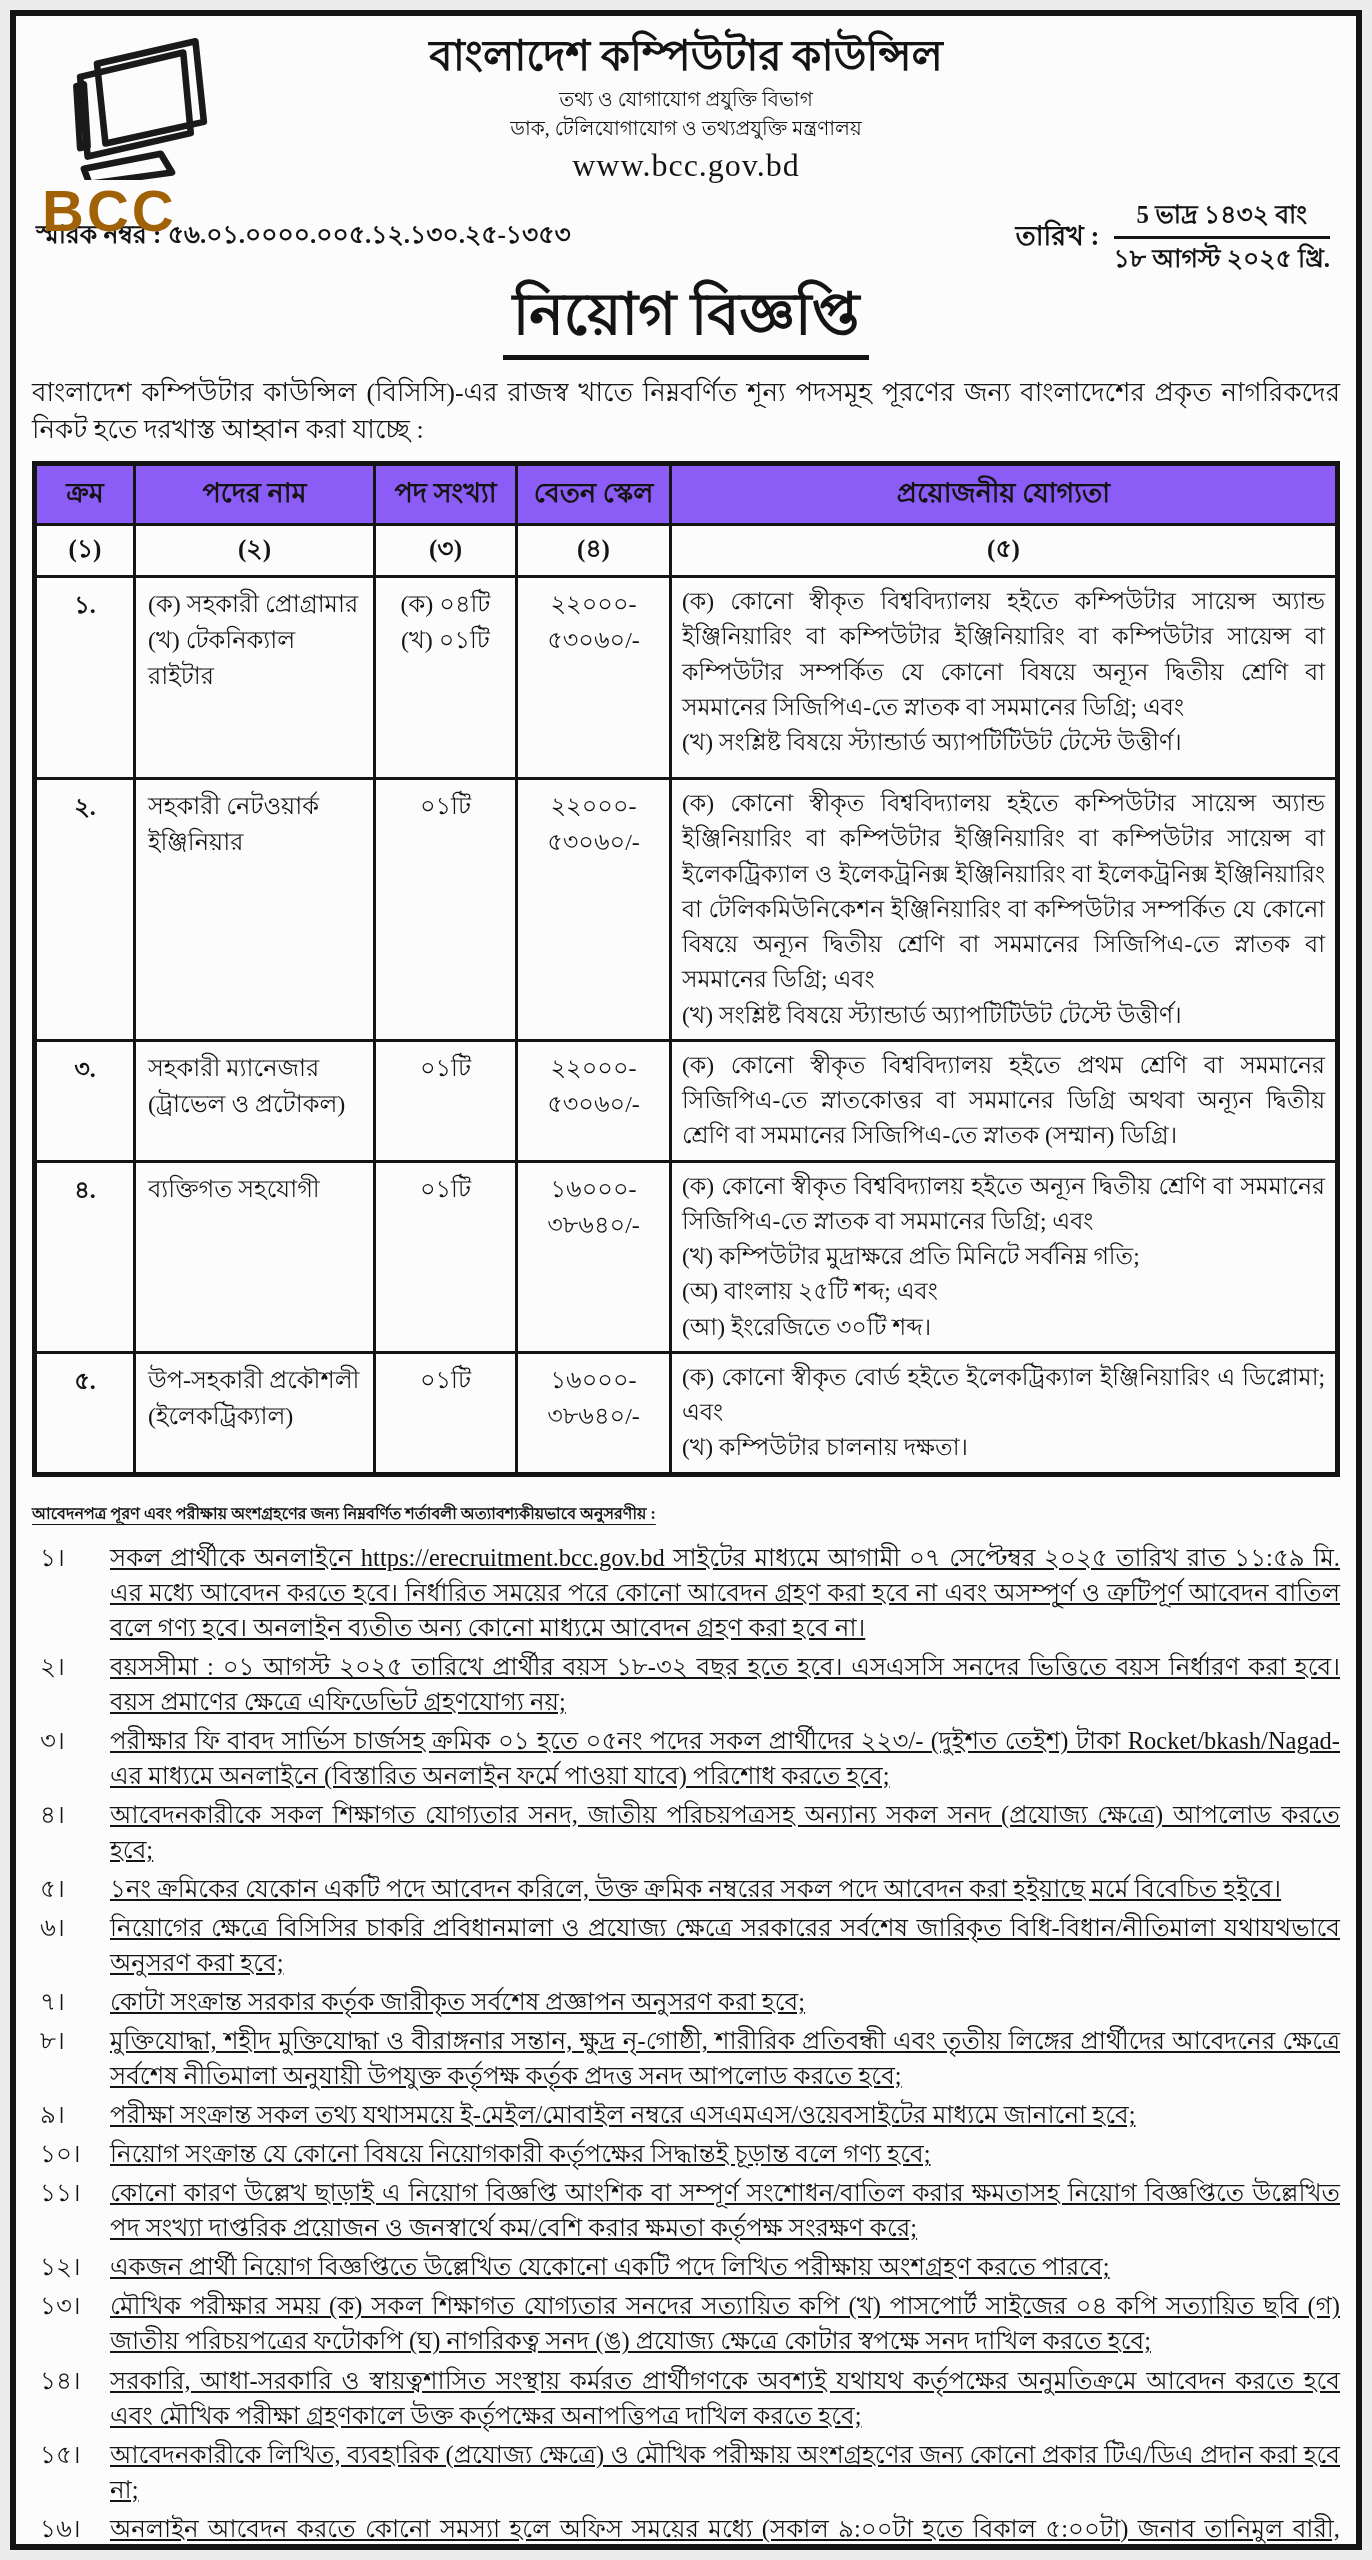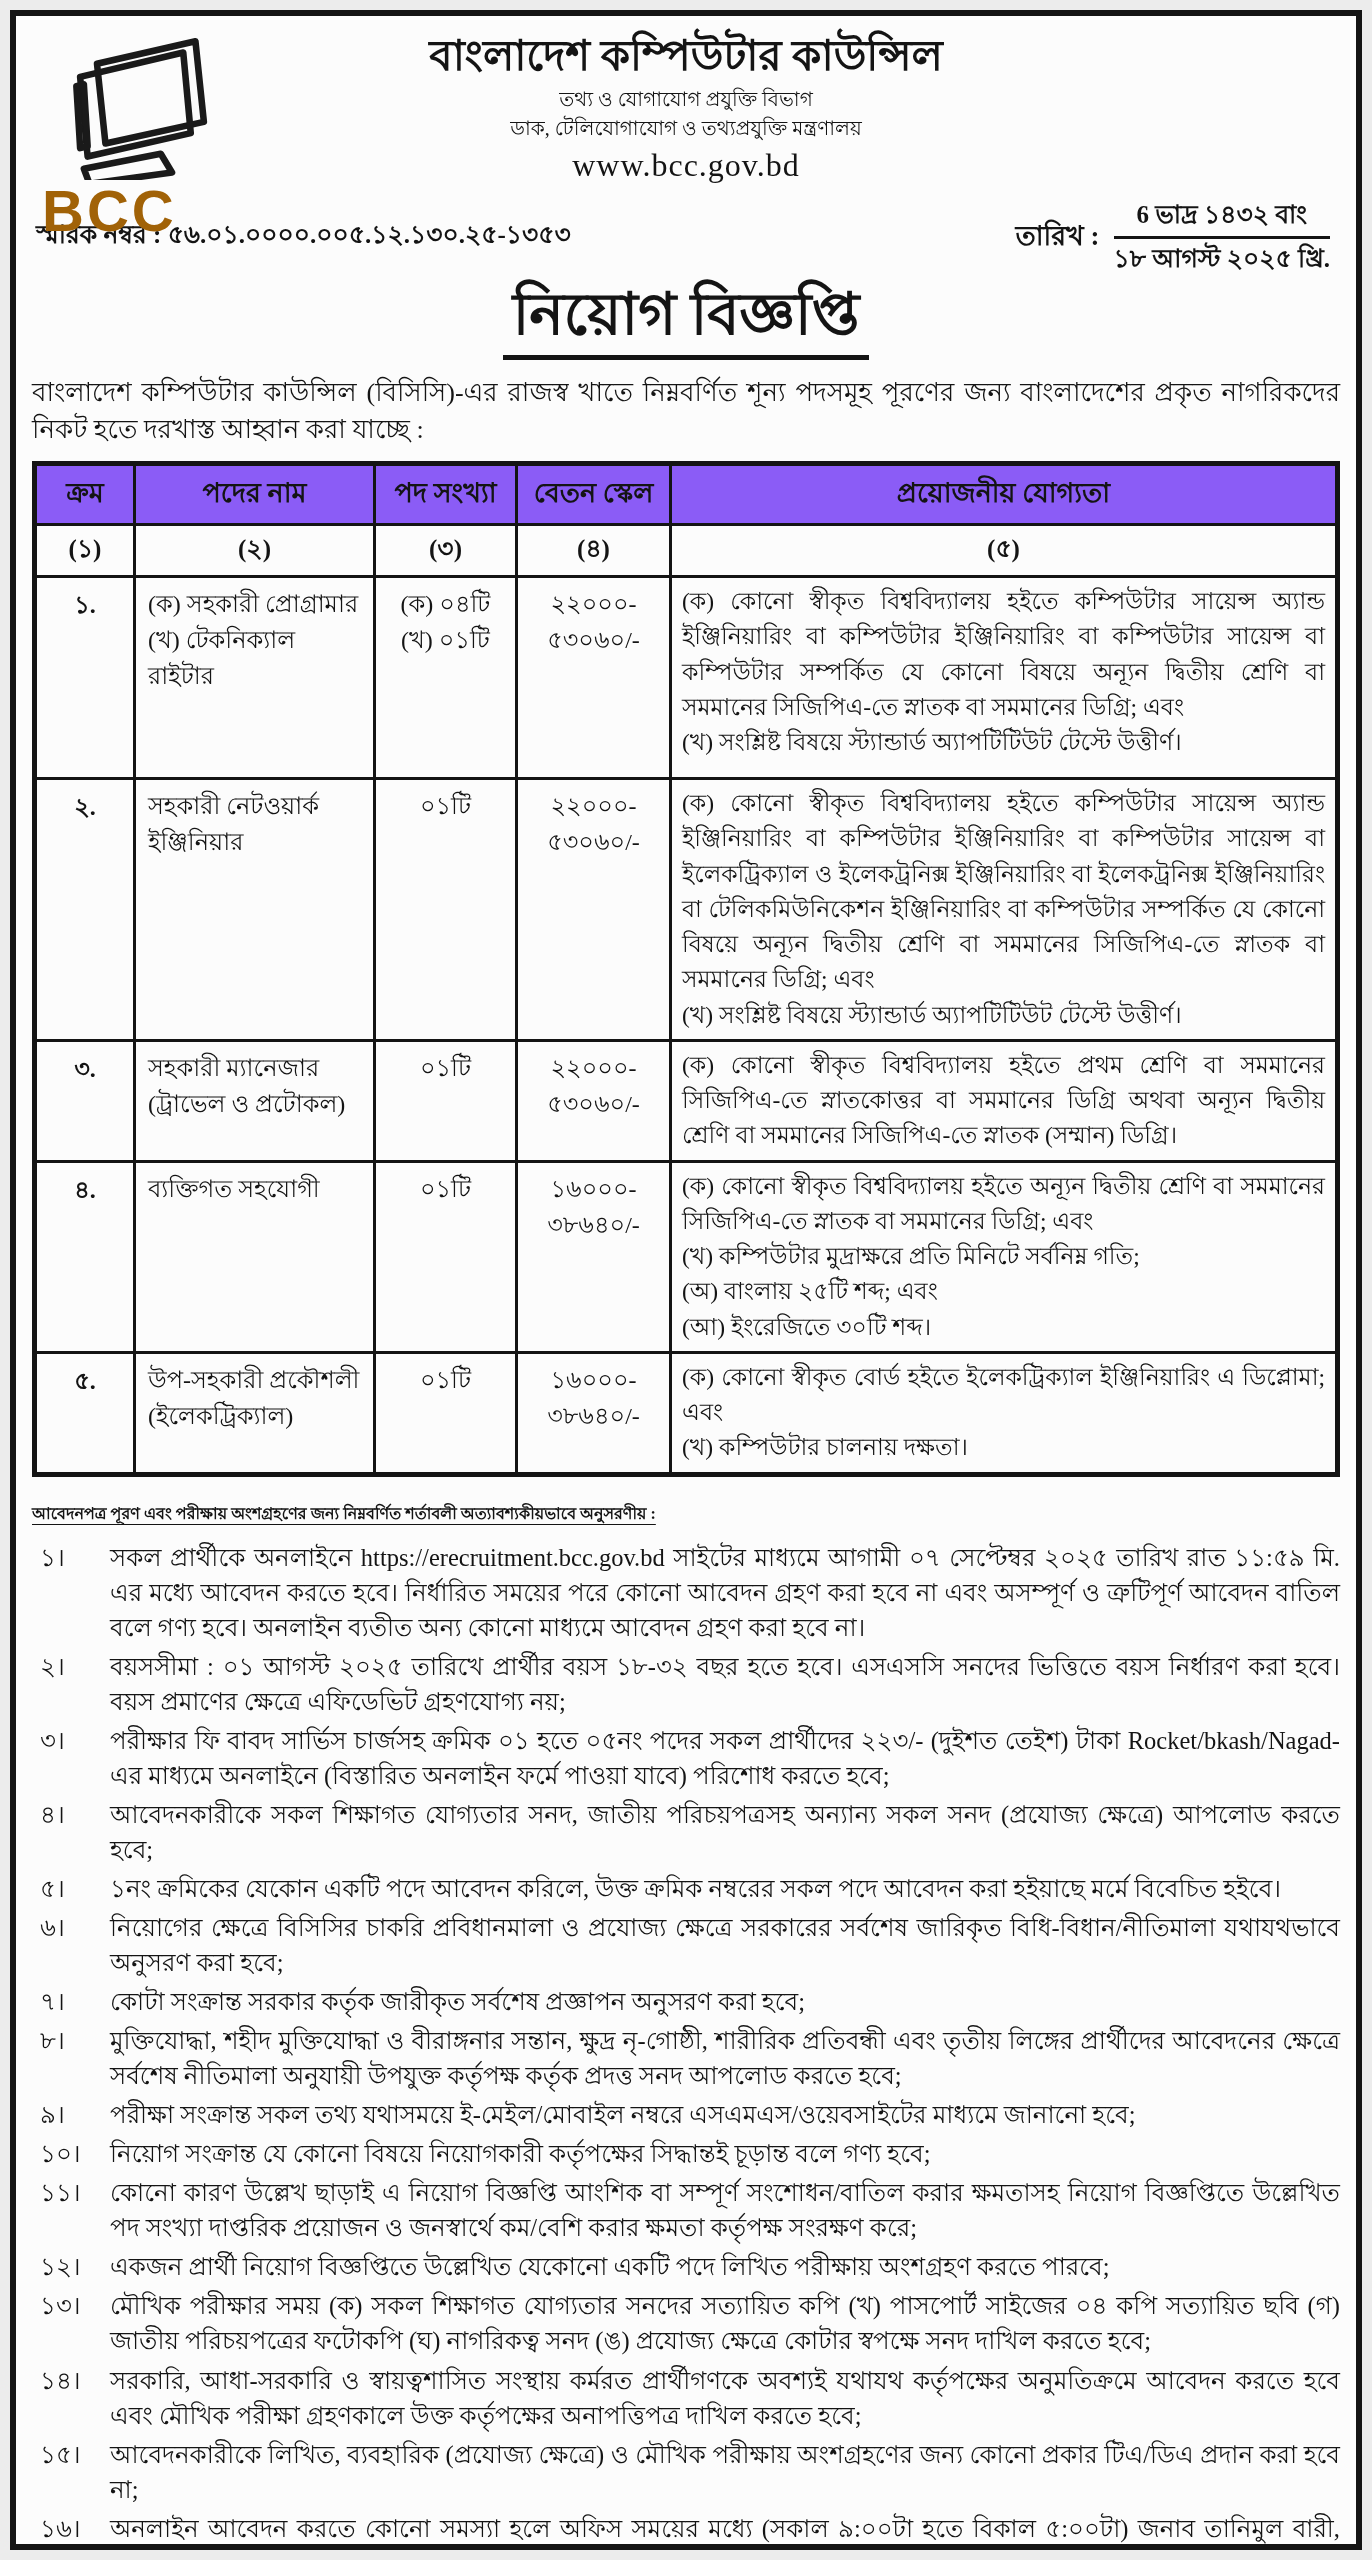--- a/index.html
+++ b/index.html
@@ -97,7 +97,7 @@
         <div class="date-block">
           <div class="date-label">তারিখ :</div>
           <div class="date-stack">
-            <div class="date-top">6 ভাদ্র ১৪৩২ বাং</div>
+            <div class="date-top">5 ভাদ্র ১৪৩২ বাং</div>
             <div class="date-bottom">১৮ আগস্ট ২০২৫ খ্রি.</div>
           </div>
         </div>

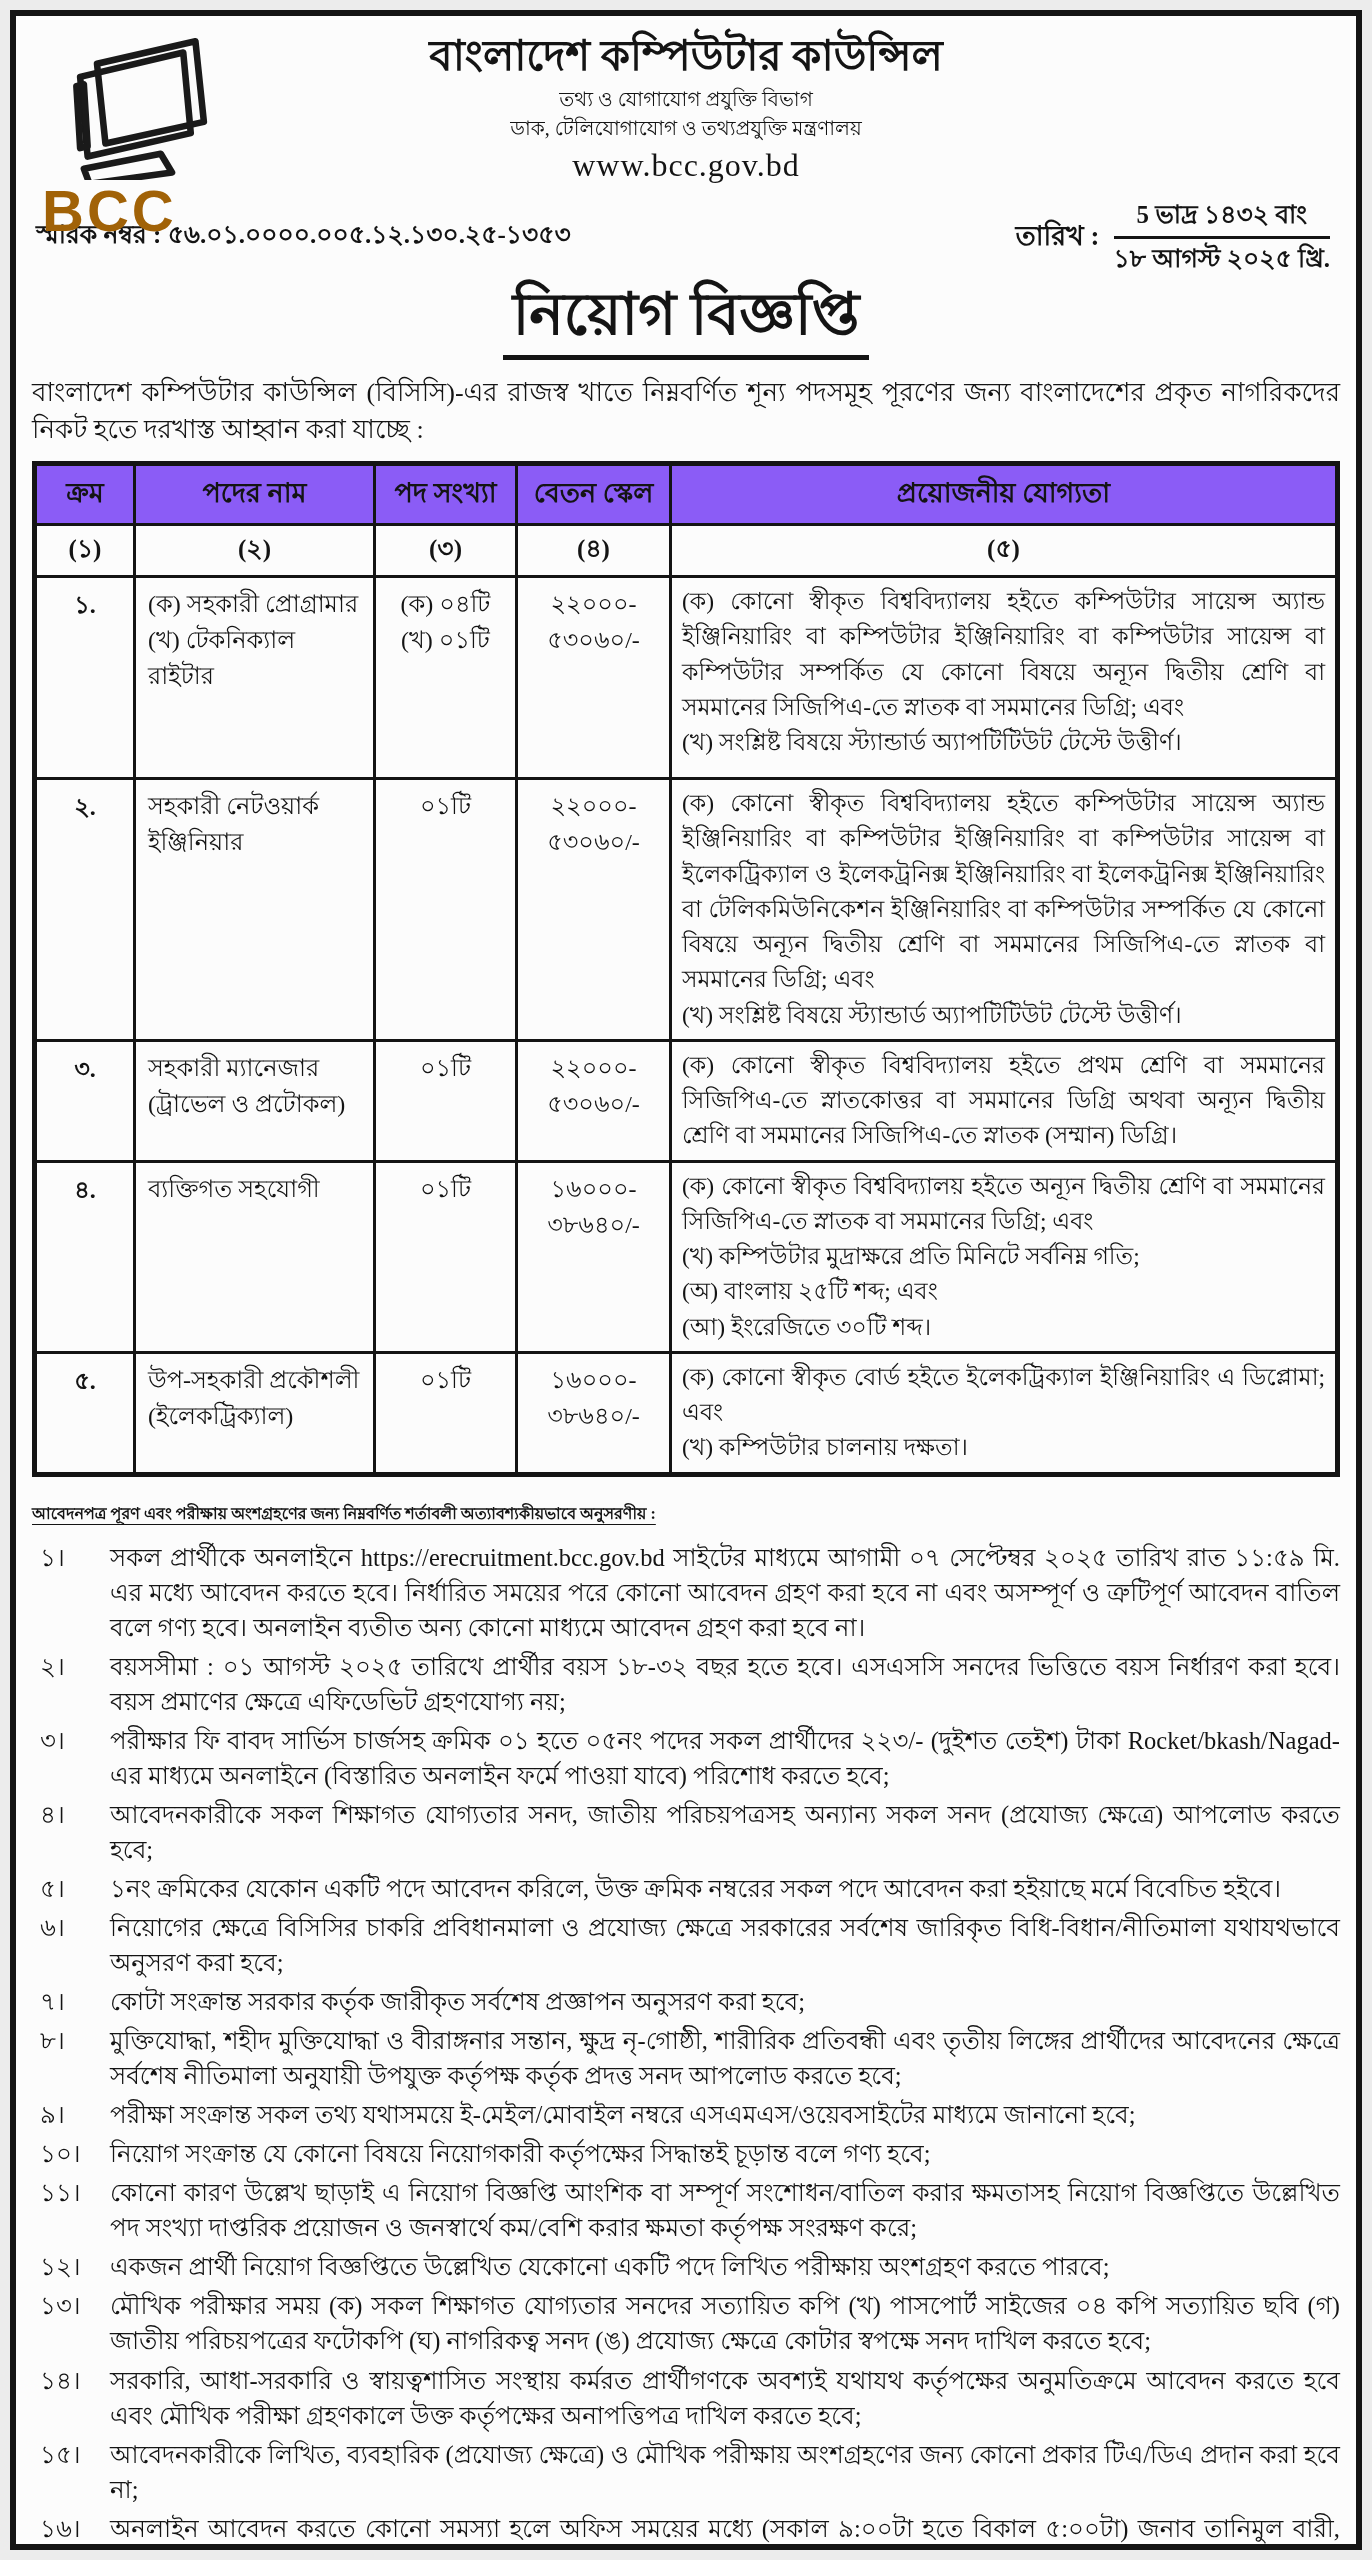--- a/index.html
+++ b/index.html
@@ -66,7 +66,7 @@
   .cond-list { margin-top:12px; }
   .cond-item { display:flex; margin-bottom:4px; }
   .cond-num { flex:0 0 78px; font-size:24.5px; line-height:1.43; padding-left:8px; }
-  .cond-text { flex:1; font-size:24.5px; line-height:1.43; text-align:justify; }
+  .cond-text { flex:1; font-size:24.5px; line-height:1.43; text-align:justify;text-decoration:underline; }
 </style>
 </head>
 <body>

